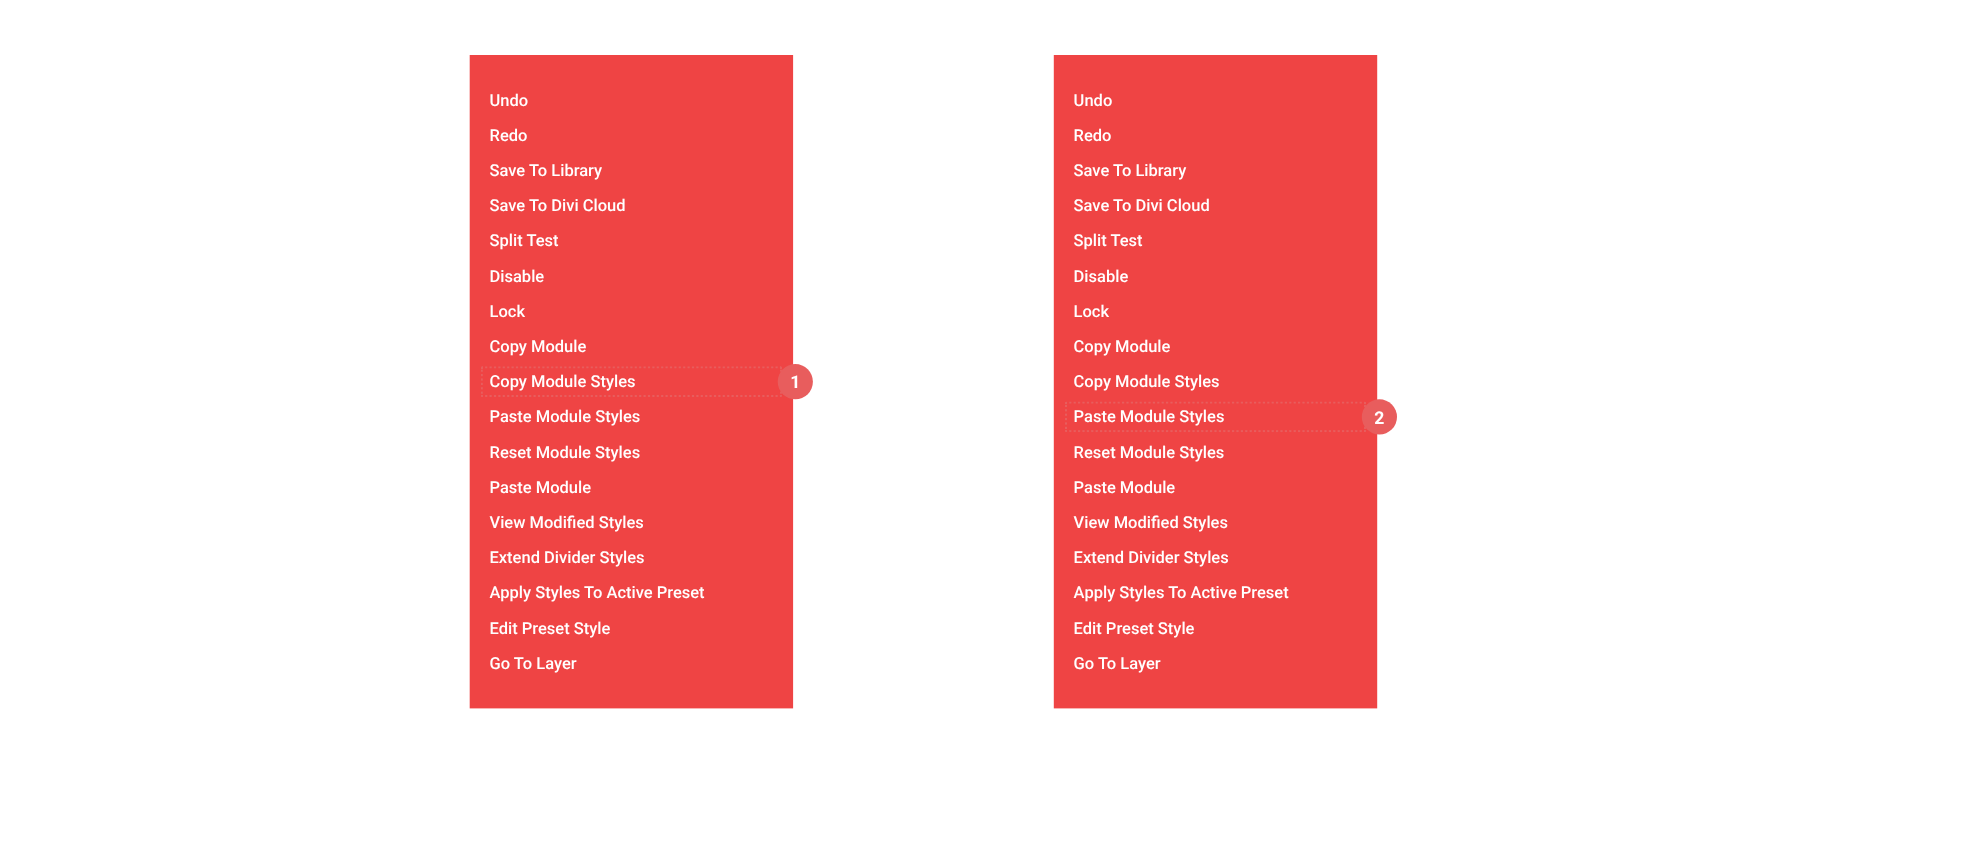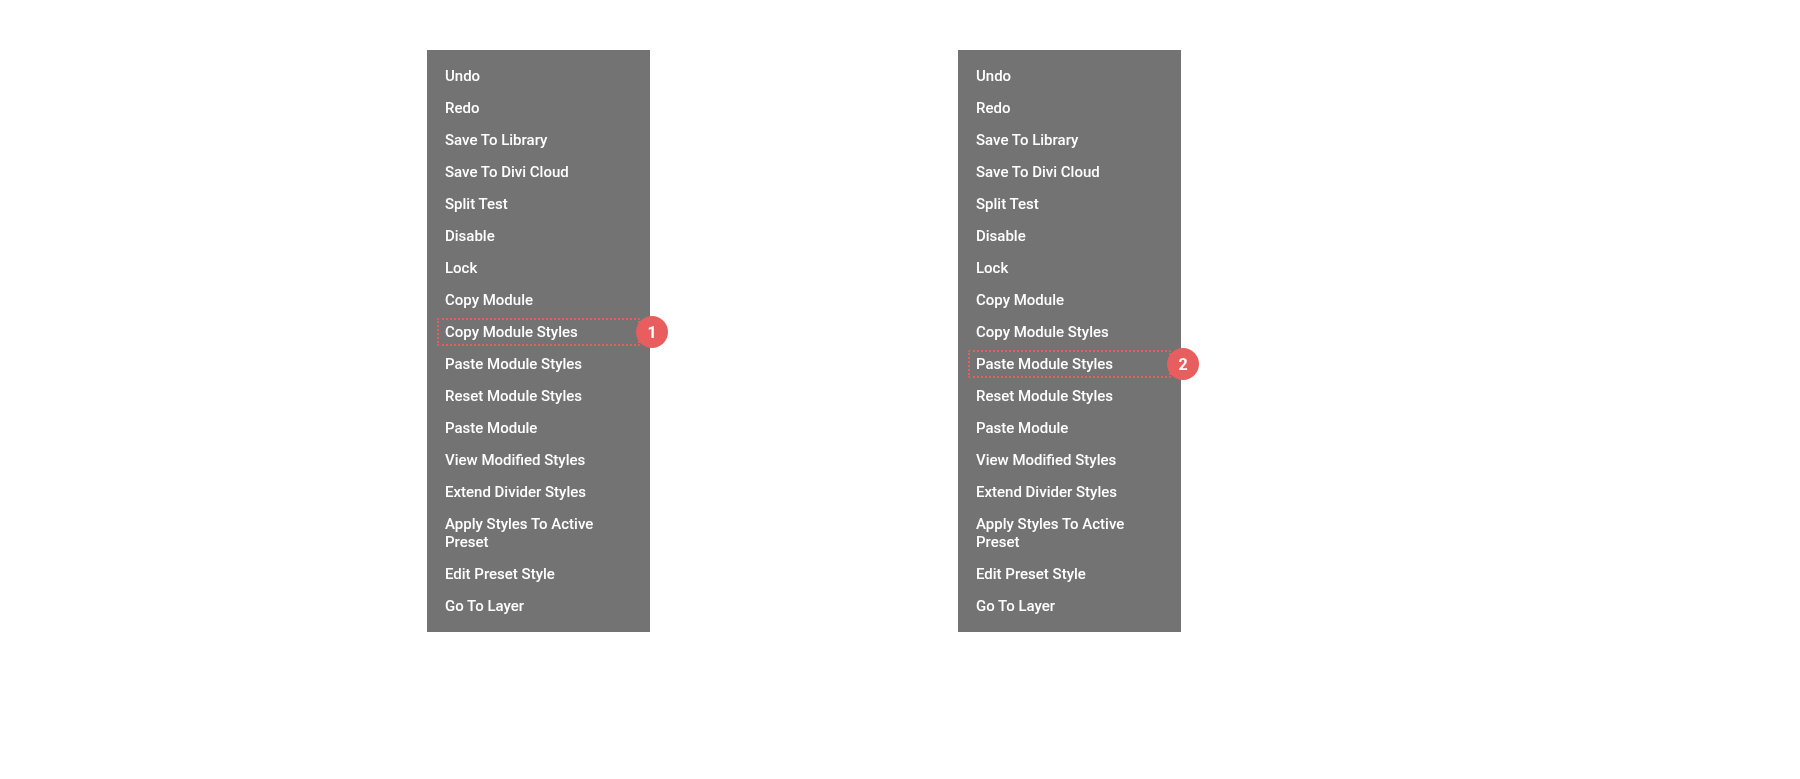--- a/index.html
+++ b/index.html
@@ -16,9 +16,9 @@
     }
     .menu {
       position: absolute;
-      background: #737373;
-      width: 223px;
-      padding: 10px 0;
+      background: #ef4444;
+      width: 294px;
+      padding: 25px 0;
     }
     .menu-item {
       padding: 7px 18px;

